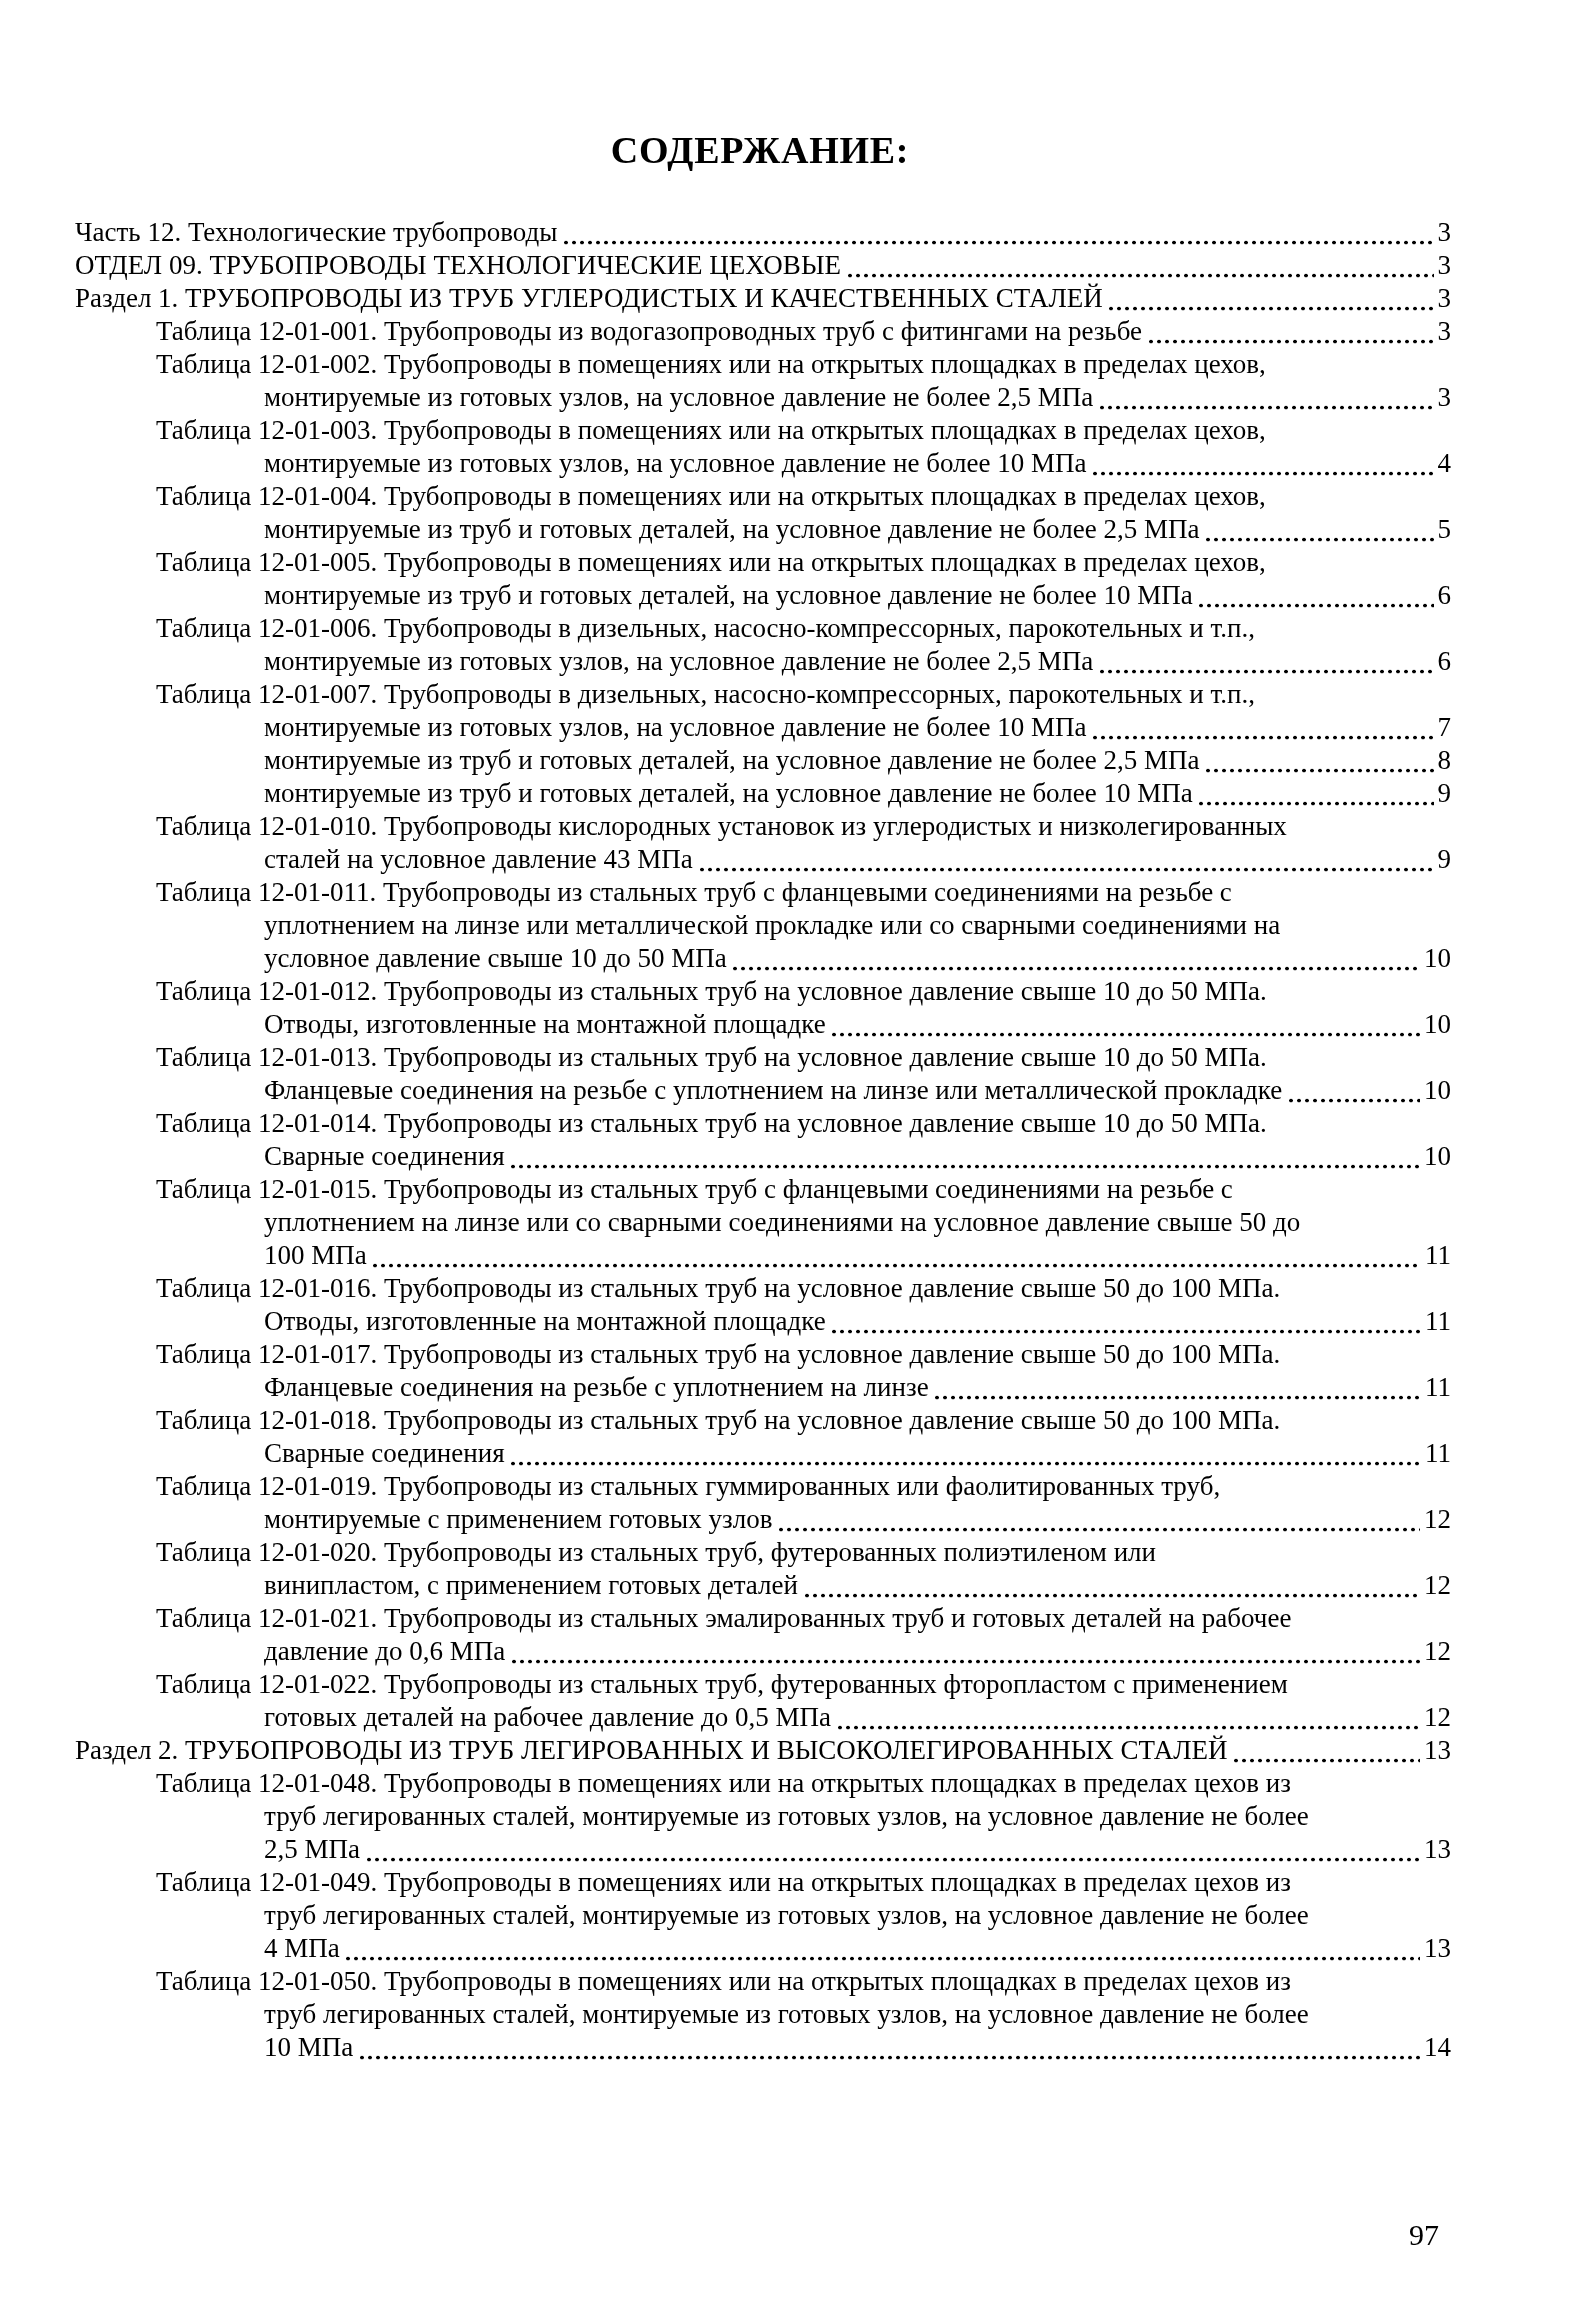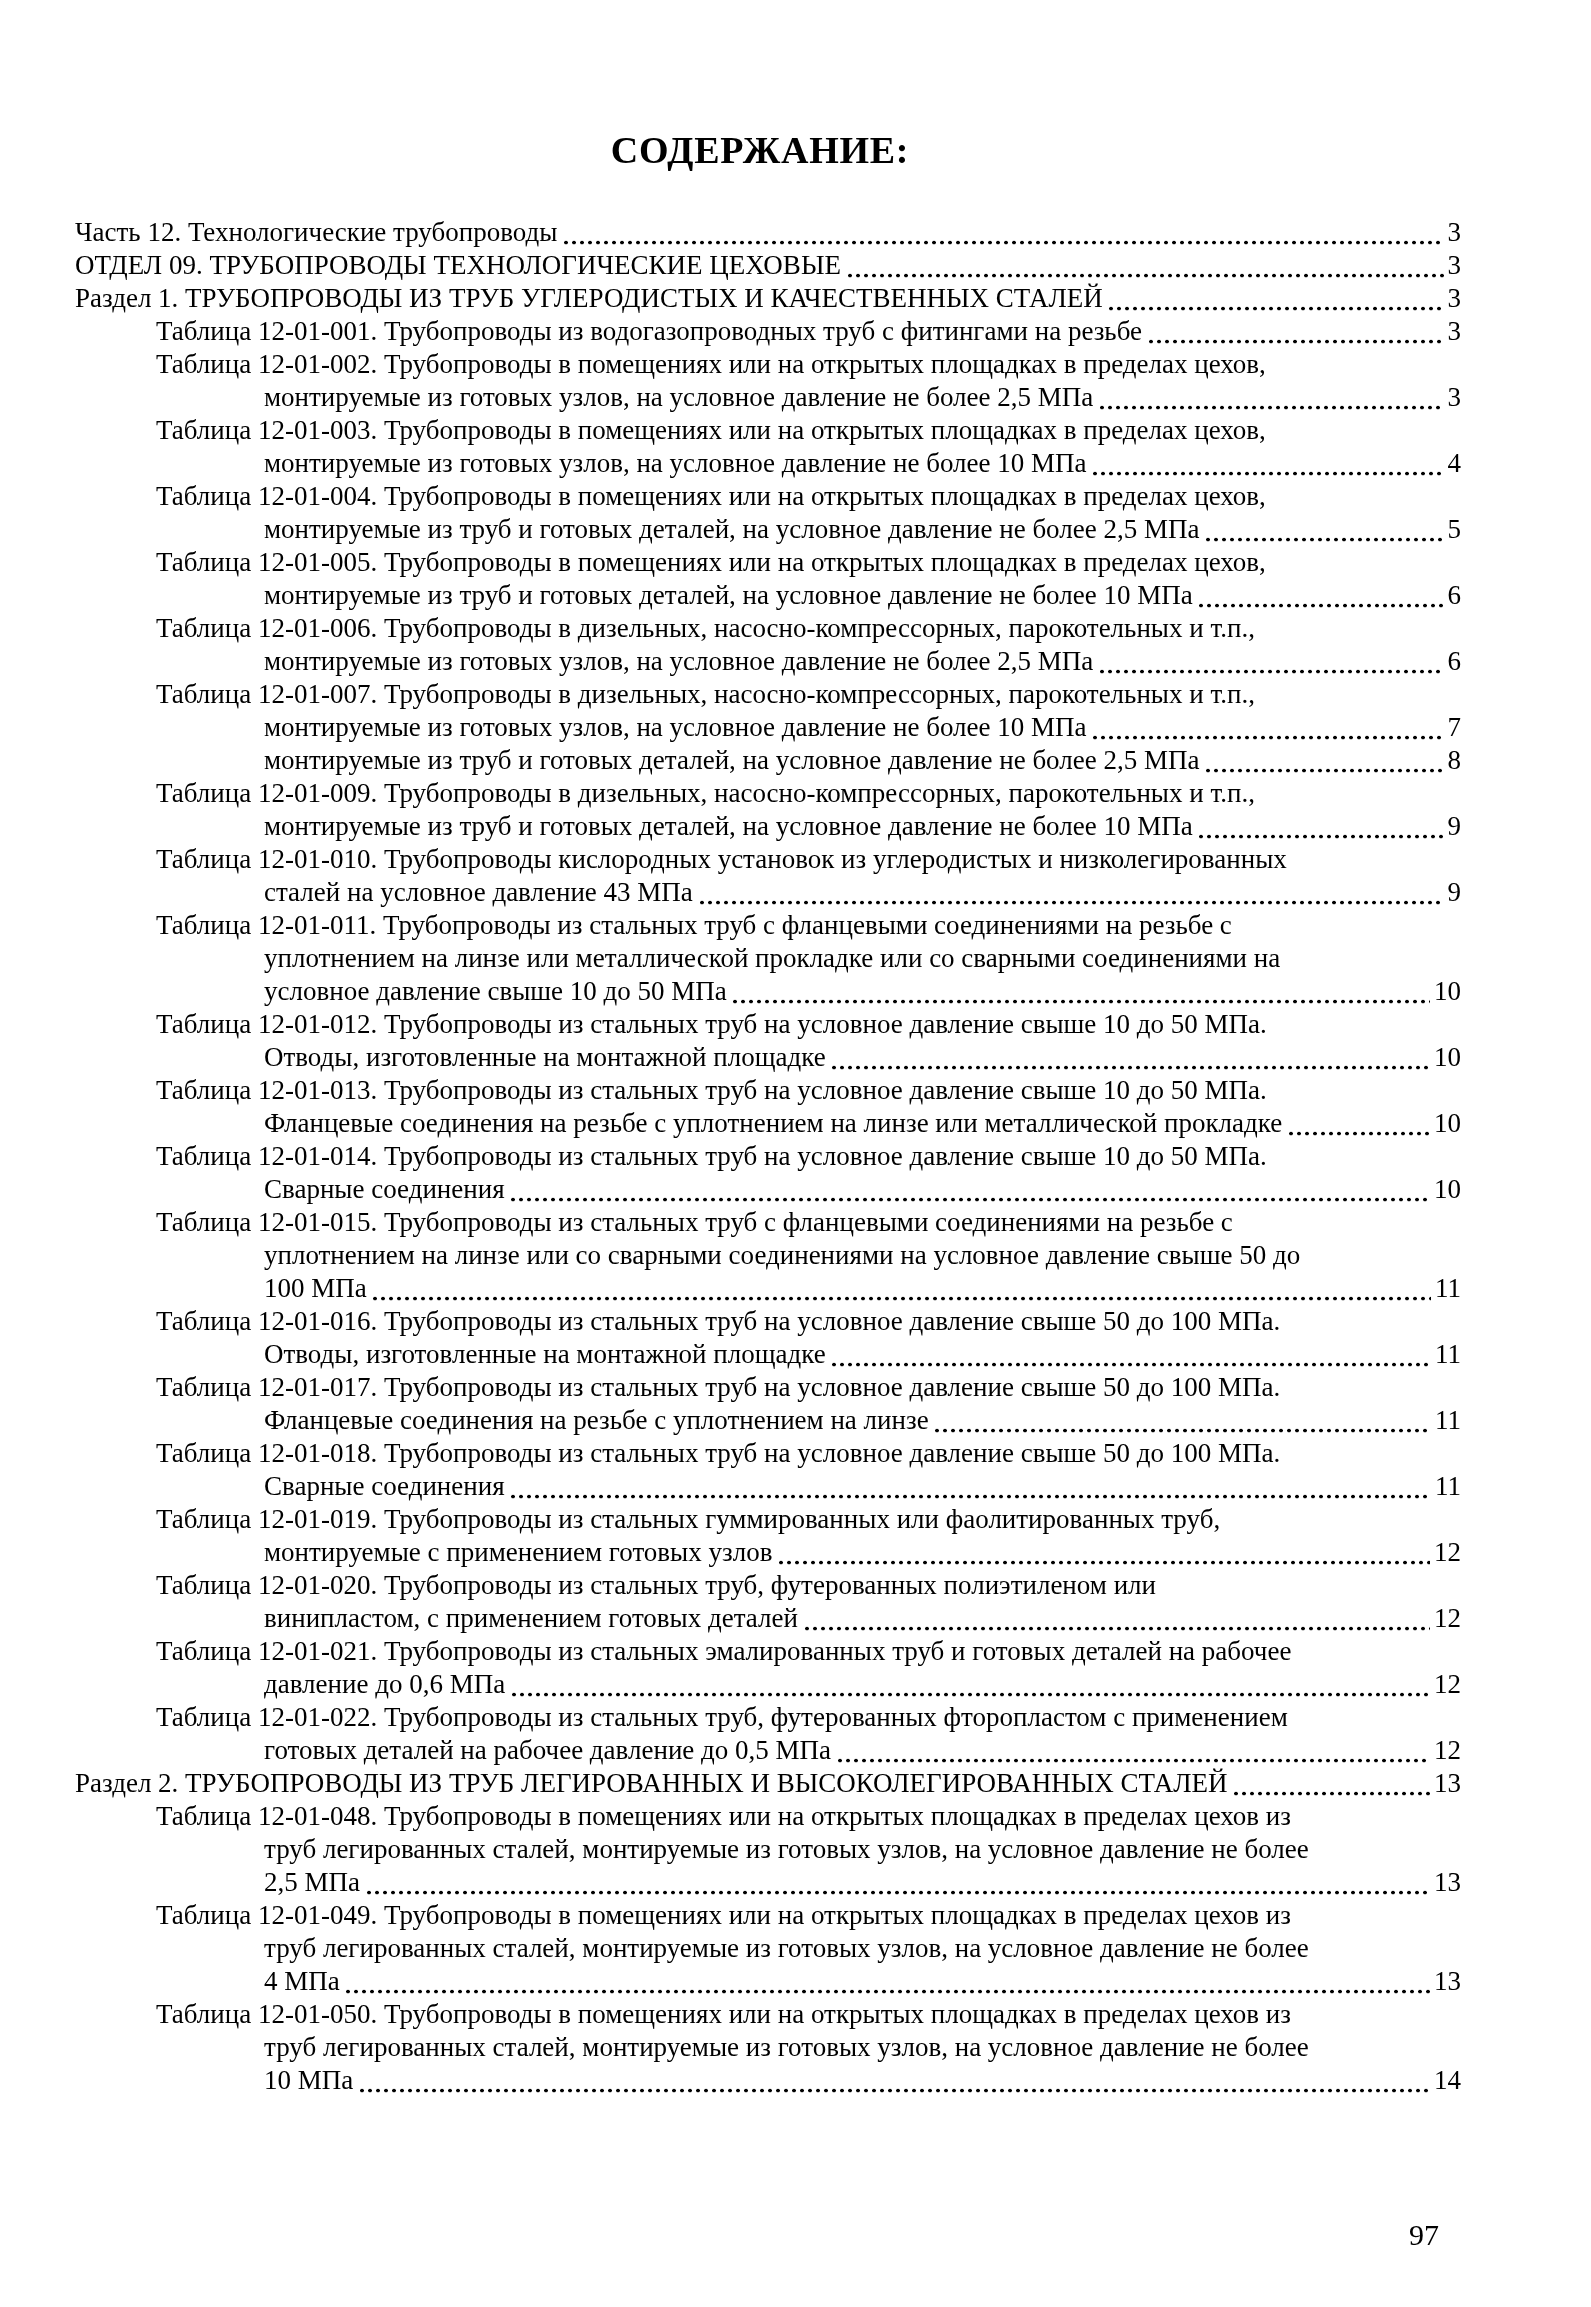--- a/index.html
+++ b/index.html
@@ -44,7 +44,7 @@
     position: absolute;
     top: 216px;
     left: 75px;
-    right: 130px;
+    right: 140px;
     font-size: 27px;
     line-height: 33px;
   }

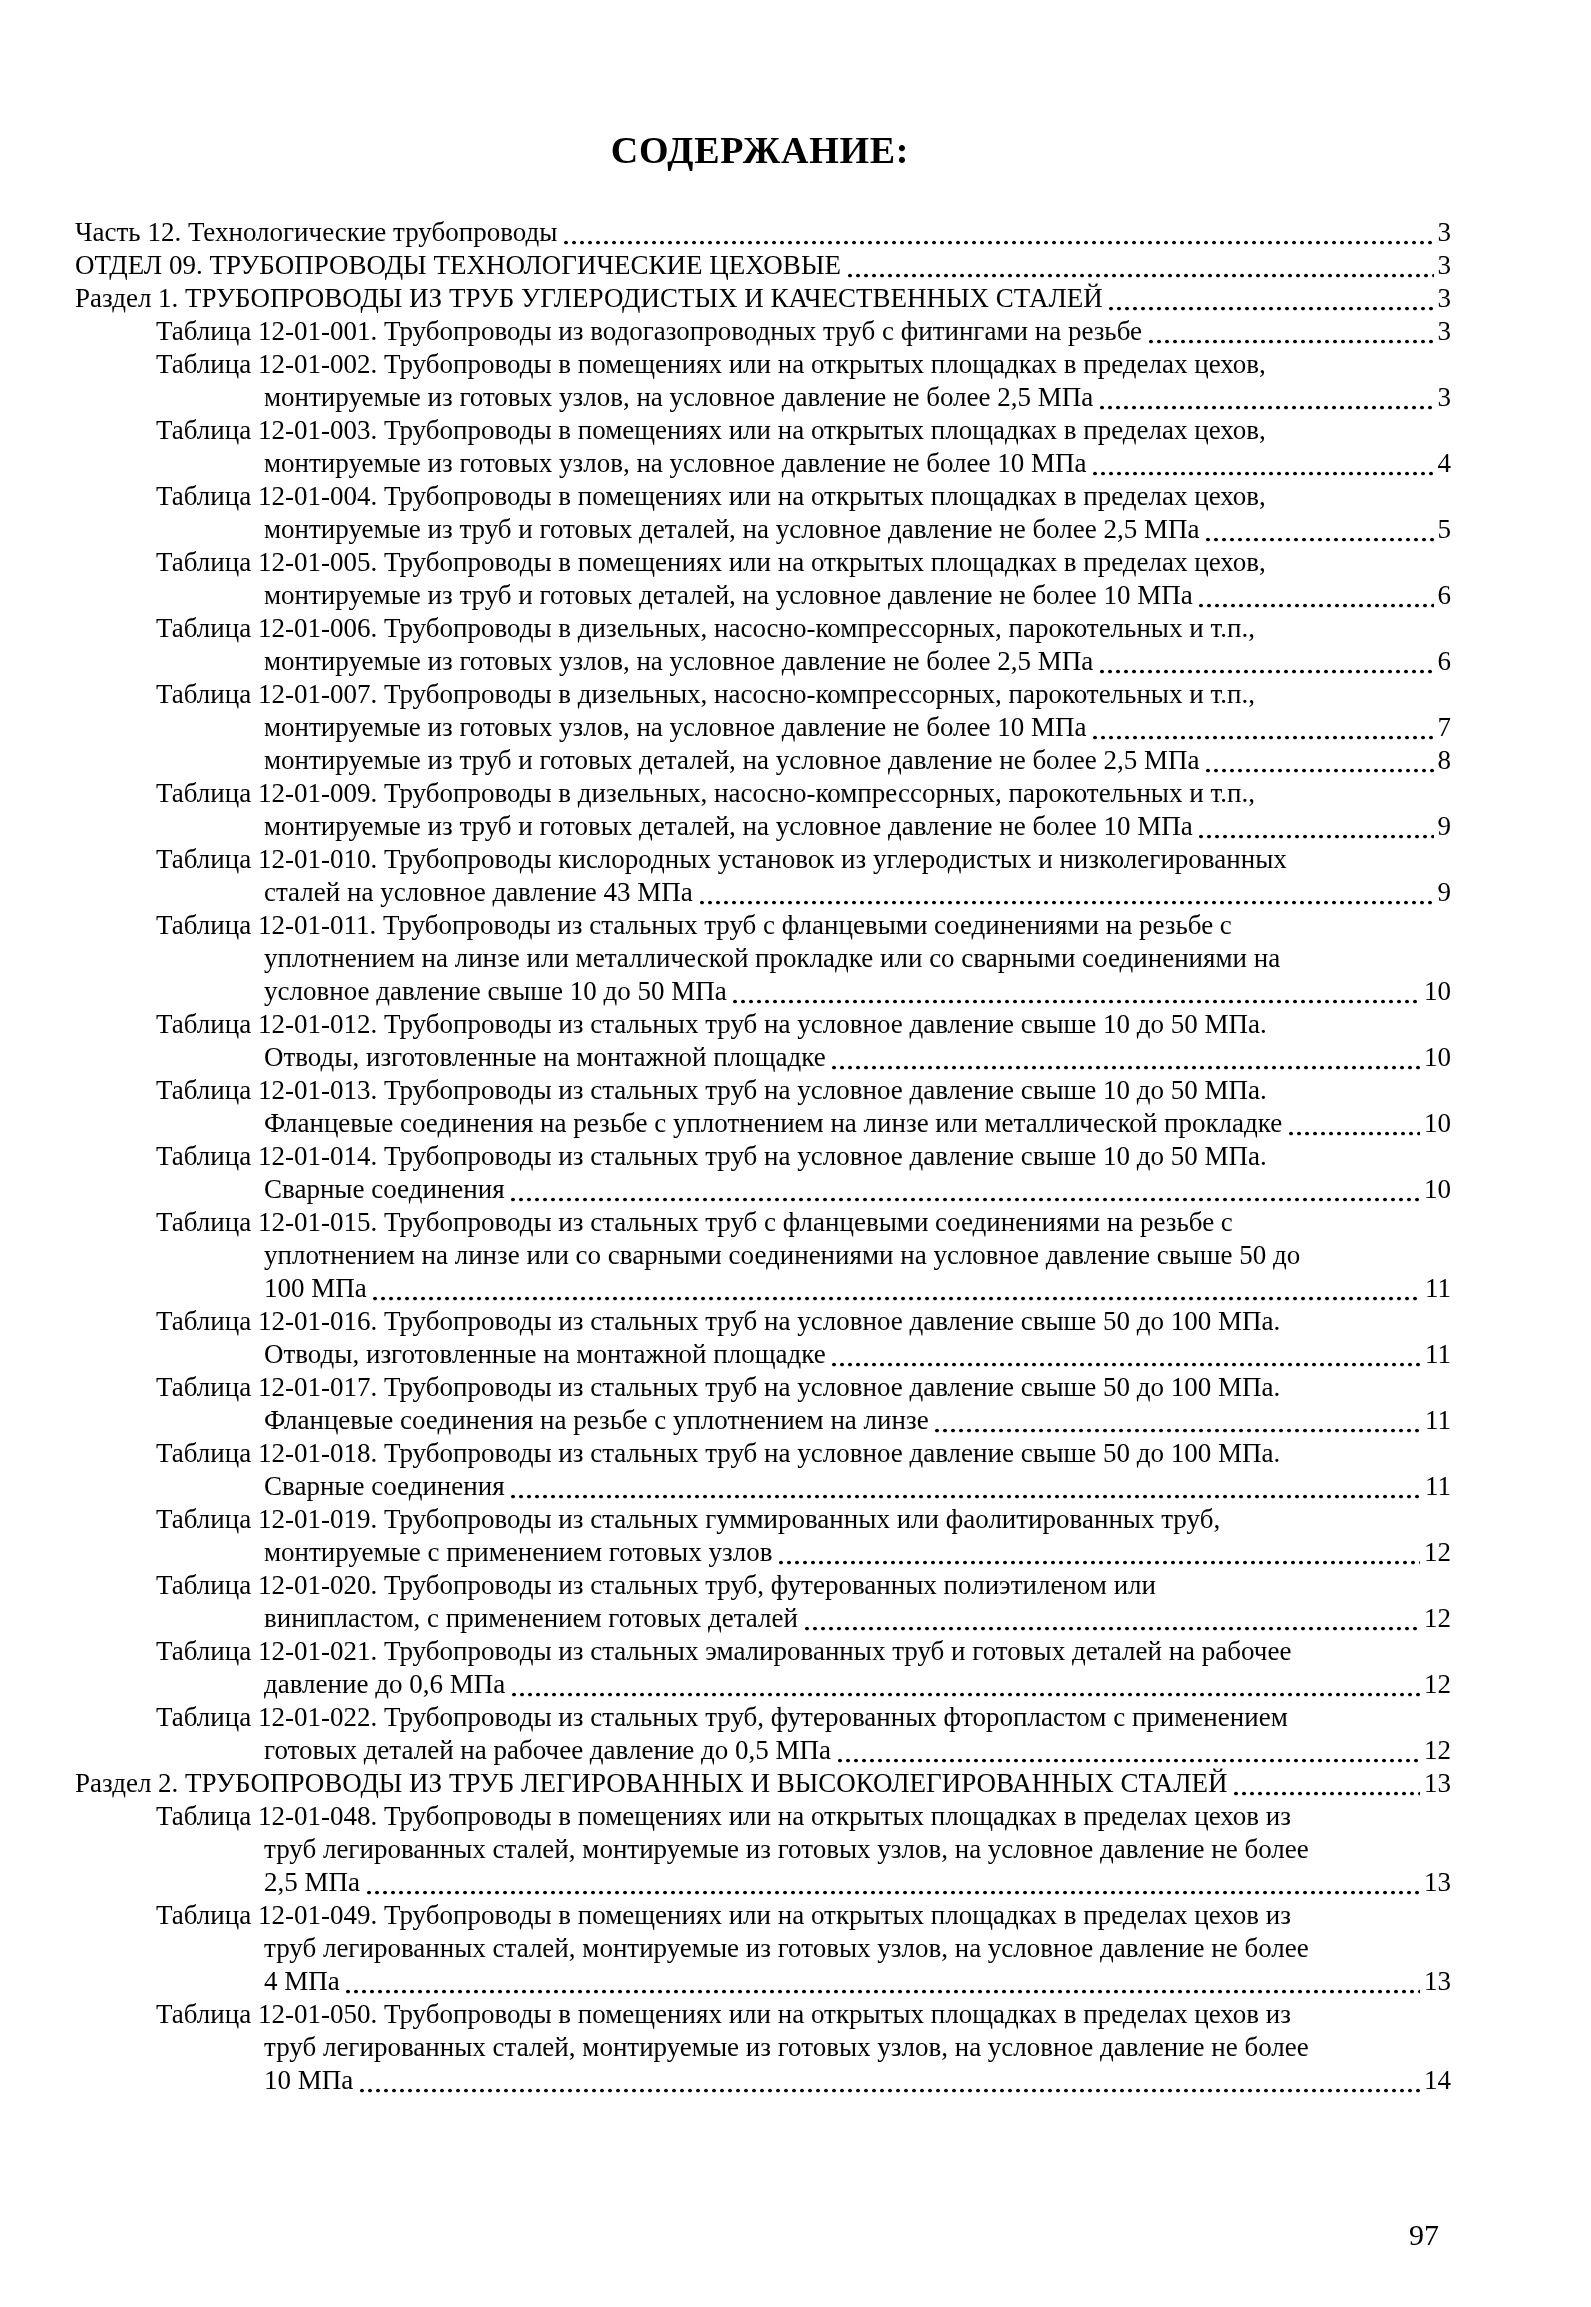--- a/index.html
+++ b/index.html
@@ -167,7 +167,6 @@
         </div>
       </div>
       <div class="entry level-1">
-        <div class="line first">Таблица 12-01-009. Трубопроводы в дизельных, насосно-компрессорных, парокотельных и т.п.,</div>
         <div class="line cont last">
           <span class="text">монтируемые из труб и готовых деталей, на условное давление не более 10 МПа</span>
           <span class="leader"></span>

